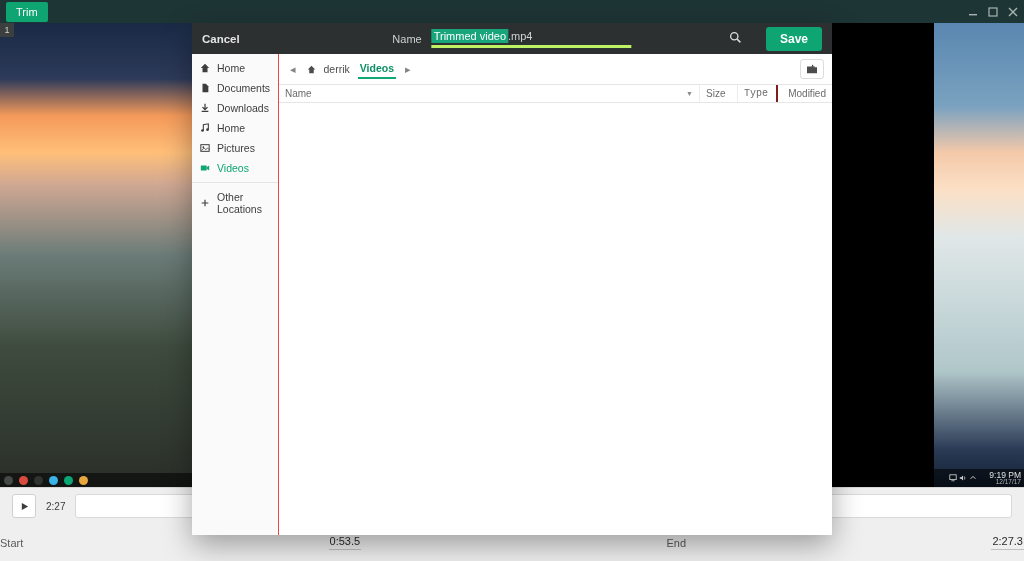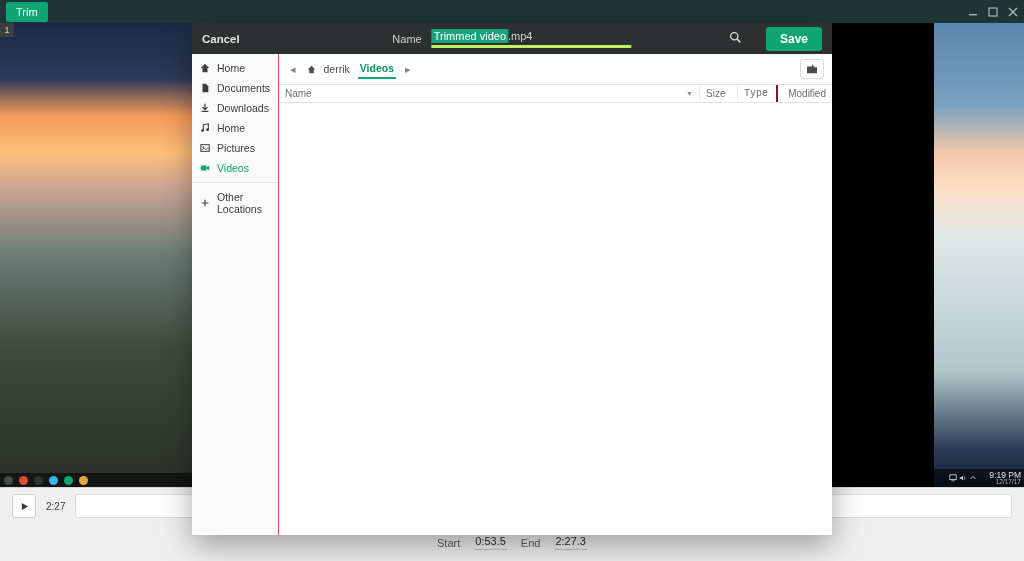--- a/index.html
+++ b/index.html
@@ -33,7 +33,7 @@
     .time-label { font-size: 10px; color: #3a3a3a; }
     .timeline-track { flex: 1; height: 24px; background: #fff; border: 1px solid #d9d9d9; border-radius: 3px; }
     
-    .trim-range { height: 37px; background: #efefef; display: flex; align-items: center; justify-content: center; gap: 14px; font-size: 11px; color: #5a5a5a; }
+    .trim-range { height: 37px; background: #efefef; display: flex; align-items: center; justify-content: space-between; gap: 14px; font-size: 11px; color: #5a5a5a; }
     .range-val { color: #2a2a2a; border-bottom: 1px solid #c0c0c0; padding: 0 1px 2px; }
     
     .save-dialog { position: absolute; top: 23px; left: 192px; width: 640px; height: 512px; background: #fff; box-shadow: 0 10px 30px rgba(0,0,0,0.35); z-index: 100; display: flex; flex-direction: column; border-radius: 6px; }

